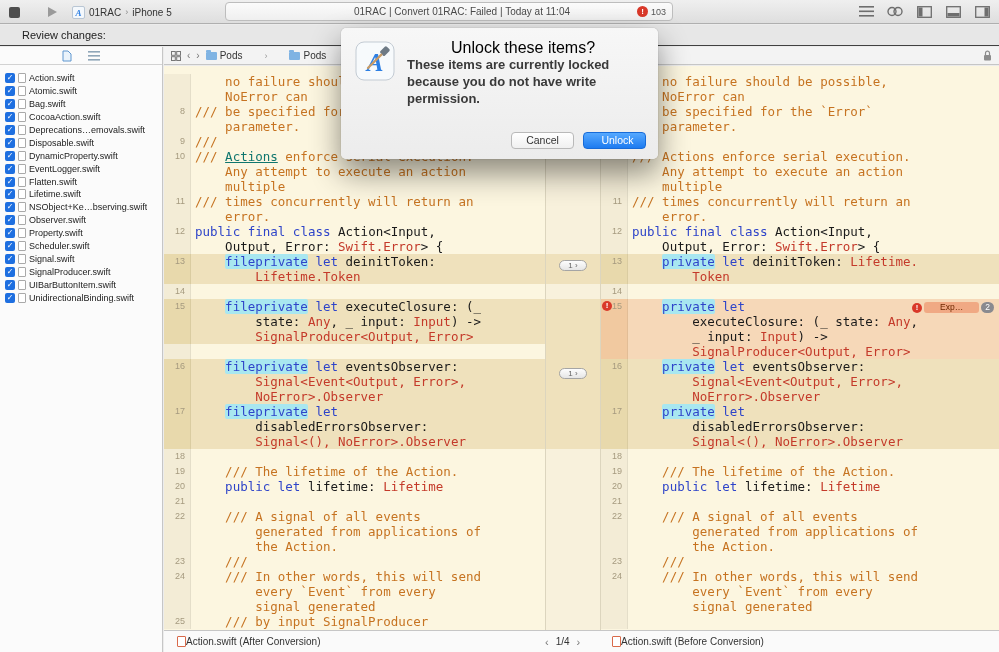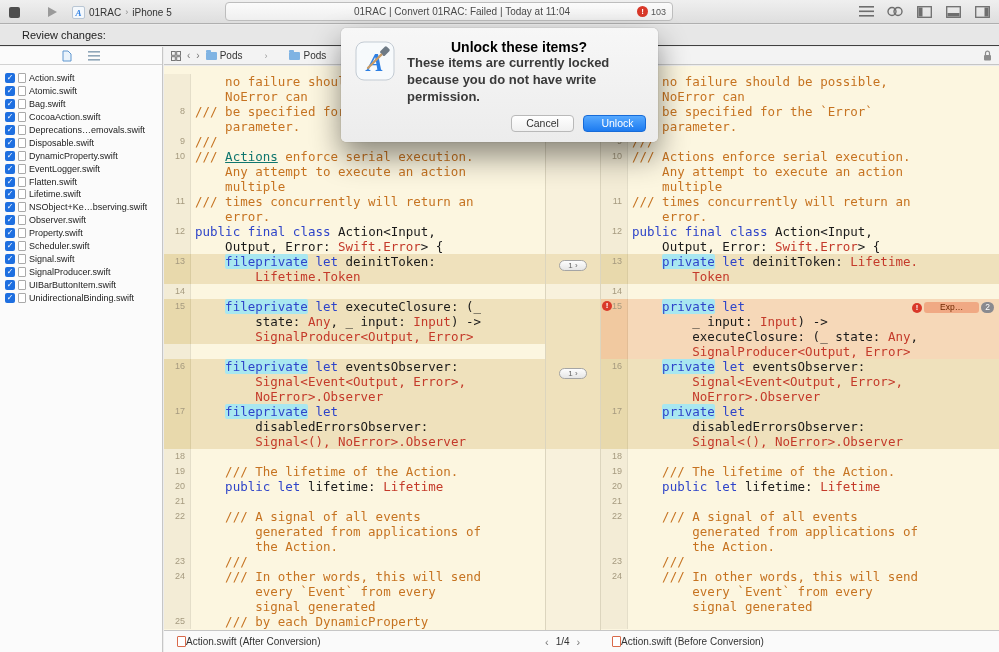--- a/index.html
+++ b/index.html
@@ -86,7 +86,7 @@
   .dialog{position:absolute;left:341px;top:28px;width:317px;background:linear-gradient(#F7F7F7,#ECECEC);
     border-radius:5px;box-shadow:0 14px 30px rgba(0,0,0,.45),0 0 1px rgba(0,0,0,.4);padding:11px 12px 10px 12px;z-index:10;}
   .dlg-body{display:flex;gap:10px;}
-  .dlg-title{font-size:14px;font-weight:bold;color:#000;padding-left:44px;}
+  .dlg-title{font-size:16px;font-weight:normal;color:#000;padding-left:44px;}
   .dlg-msg{font-size:13px;color:#3A3A3A;margin-top:0;line-height:1.3;width:238px;font-weight:bold;}
   .dlg-buttons{display:flex;justify-content:flex-end;gap:9px;margin-top:9px;}
   .btn{min-width:63px;height:17px;border-radius:4px;font-size:10.5px;display:flex;align-items:center;justify-content:center;}

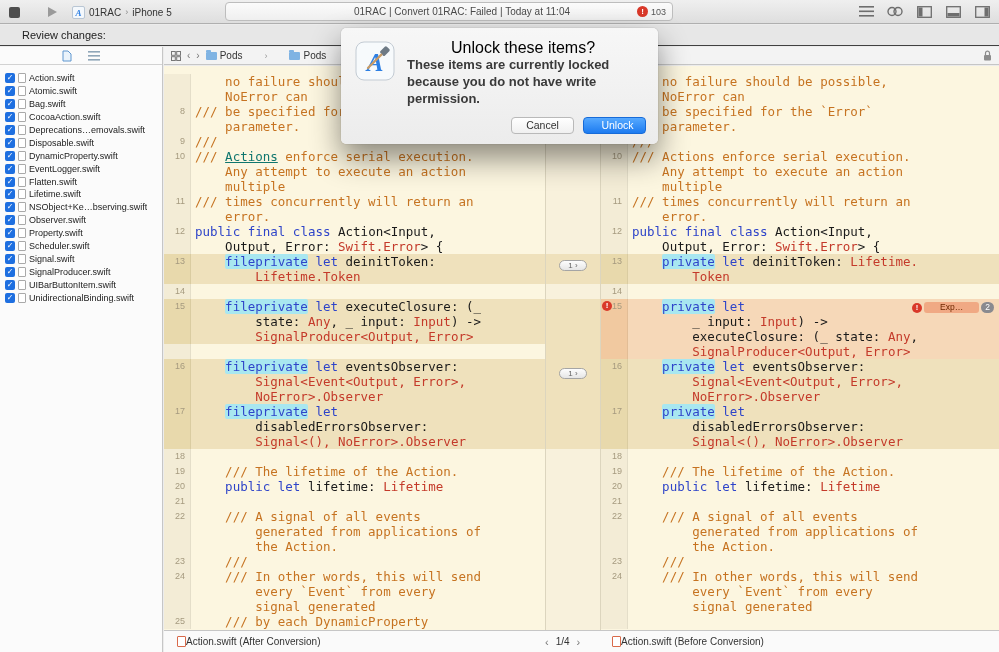--- a/index.html
+++ b/index.html
@@ -88,7 +88,7 @@
   .dlg-body{display:flex;gap:10px;}
   .dlg-title{font-size:16px;font-weight:normal;color:#000;padding-left:44px;}
   .dlg-msg{font-size:13px;color:#3A3A3A;margin-top:0;line-height:1.3;width:238px;font-weight:bold;}
-  .dlg-buttons{display:flex;justify-content:flex-end;gap:9px;margin-top:9px;}
+  .dlg-buttons{display:flex;justify-content:flex-end;gap:9px;margin-top:24px;}
   .btn{min-width:63px;height:17px;border-radius:4px;font-size:10.5px;display:flex;align-items:center;justify-content:center;}
   .btn-cancel{background:linear-gradient(#FFFFFF,#F0F0F0);border:1px solid #B9B9B9;color:#333;}
   .btn-unlock{background:linear-gradient(#56A9FF,#1D7BF0);border:1px solid #176BD8;color:#fff;padding-left:6px;}

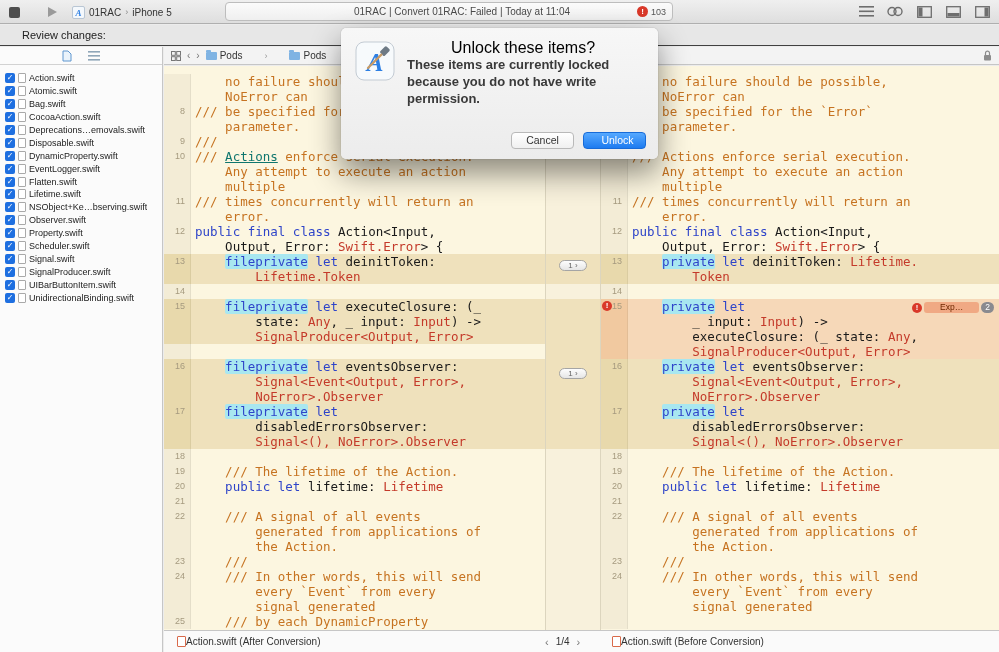--- a/index.html
+++ b/index.html
@@ -543,11 +543,11 @@
               </div>
               <div class="crow err">
                 <span class="ln"></span>
+                <span class="code"><span class="p">        executeClosure: (_ state: </span><span class="t">Any</span><span class="p">,</span></span>
+              </div>
+              <div class="crow err">
+                <span class="ln"></span>
                 <span class="code"><span class="p">        _ input: </span><span class="t">Input</span><span class="p">) -&gt;</span></span>
-              </div>
-              <div class="crow err">
-                <span class="ln"></span>
-                <span class="code"><span class="p">        executeClosure: (_ state: </span><span class="t">Any</span><span class="p">,</span></span>
               </div>
               <div class="crow err">
                 <span class="ln"></span>

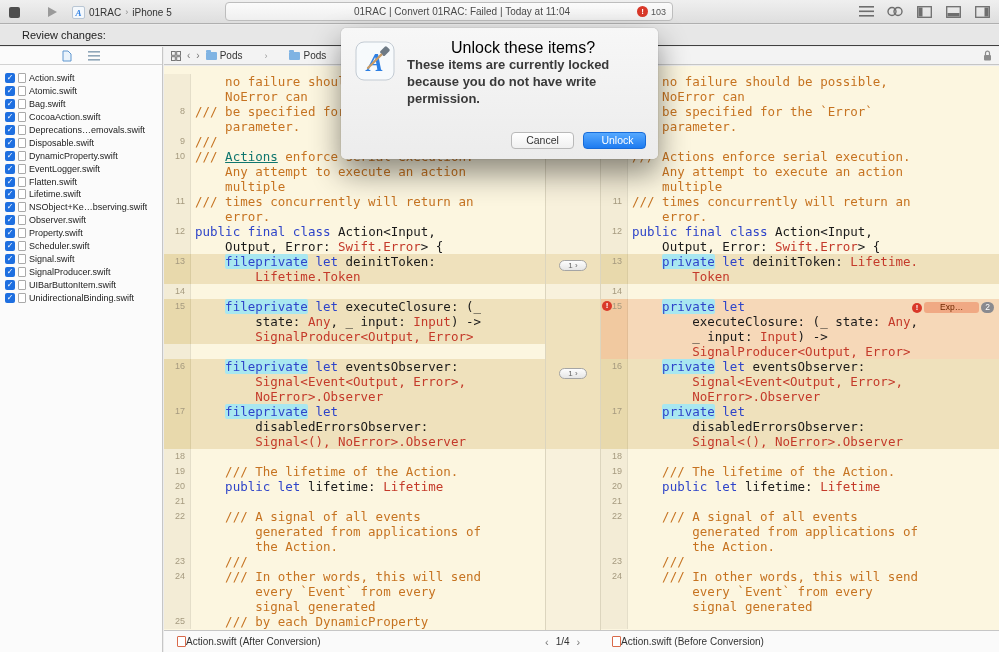--- a/index.html
+++ b/index.html
@@ -460,7 +460,7 @@
               </div>
               <div class="crow ">
                 <span class="ln">25</span>
-                <span class="code"><span class="c">    /// by each DynamicProperty</span></span>
+                <span class="code"><span class="c">    /// by input SignalProducer</span></span>
               </div>
             </div>
         </div>

